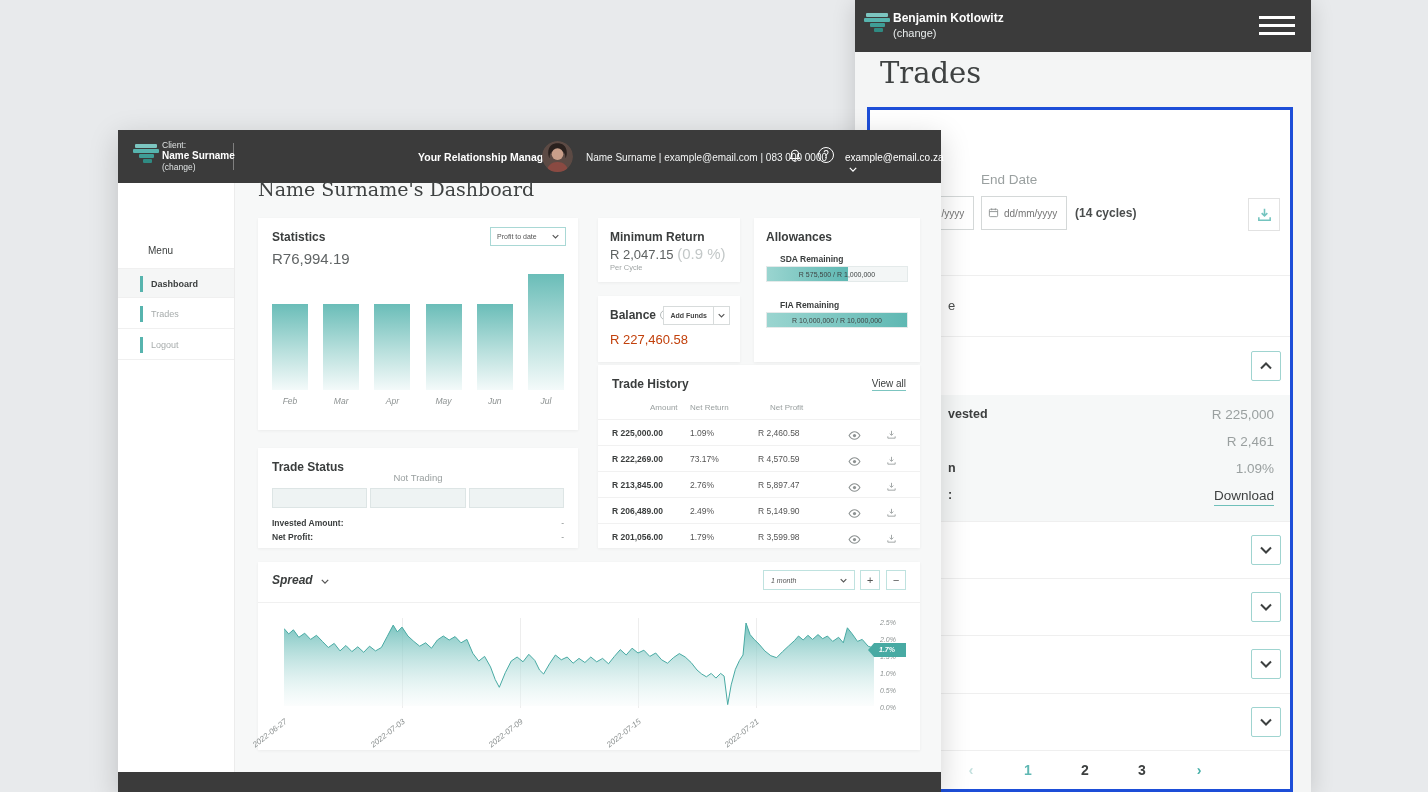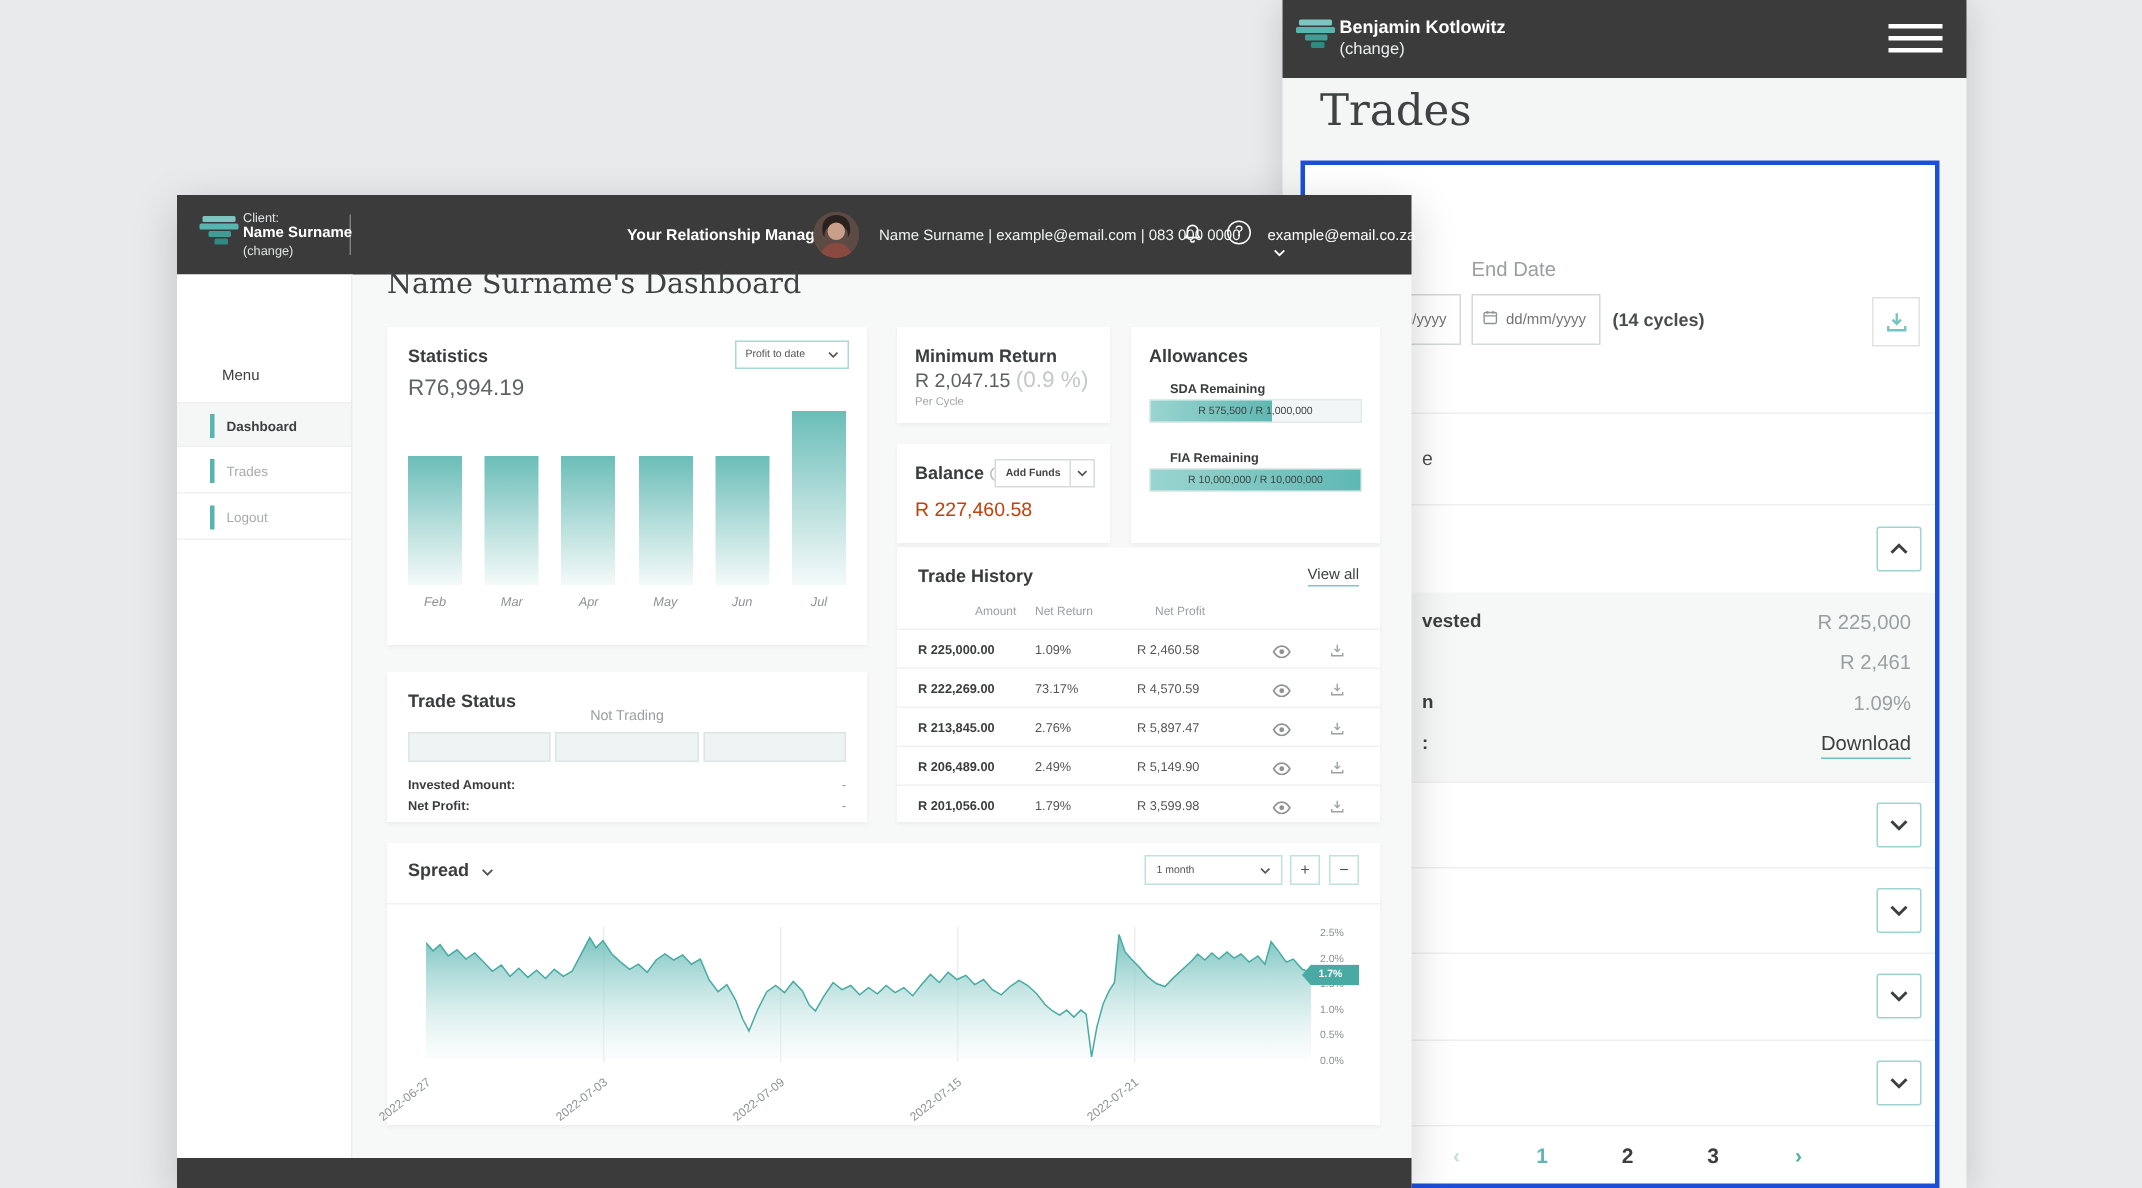--- a/index.html
+++ b/index.html
@@ -124,7 +124,7 @@
   .ts-val { position:absolute; right:0; color:#8a8f8f; }
 
   
-  #spread { left:140px; top:432px; width:662px; height:188px; }
+  #spread { left:140px; top:432px; width:662px; height:188px;font-style:italic; }
   .sp-title { position:absolute; left:14px; top:11px; font-size:12px; font-weight:bold; color:#3a3d3d; cursor:pointer; }
   .sp-select { position:absolute; right:65px; top:8px; width:92px; height:20px; border:1px solid #bfe2df; display:flex; align-items:center; justify-content:space-between; padding:0 7px; cursor:pointer; background:#fff; }
   .sp-select span { font-size:7px; color:#555; }

